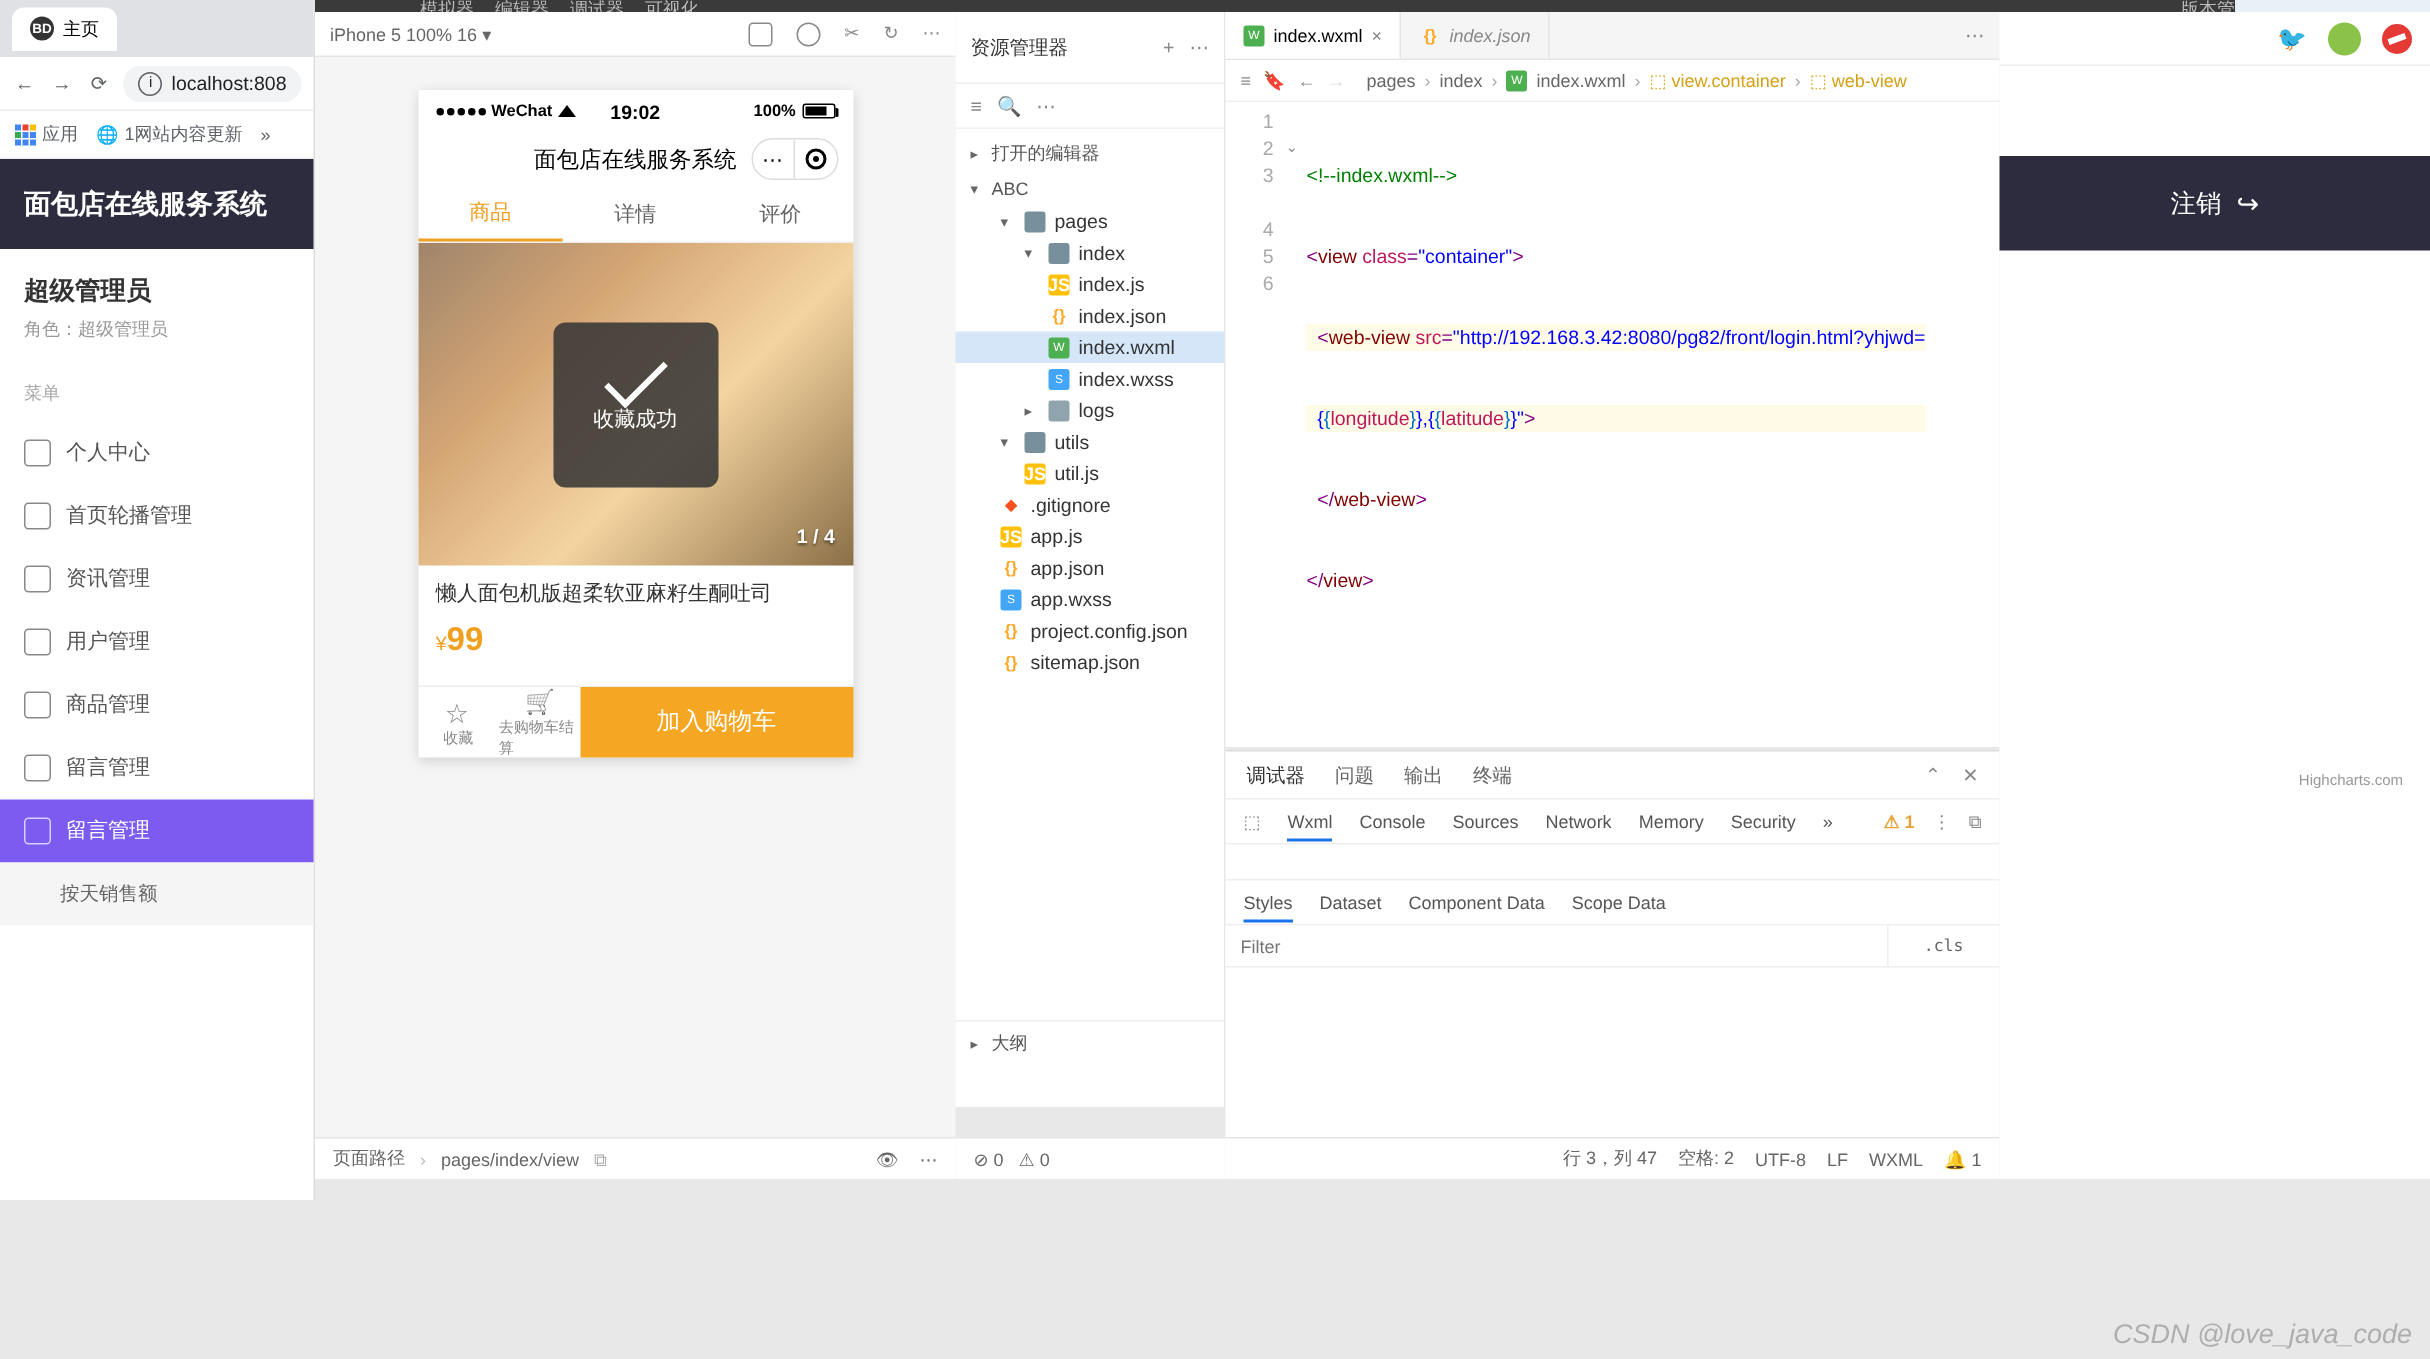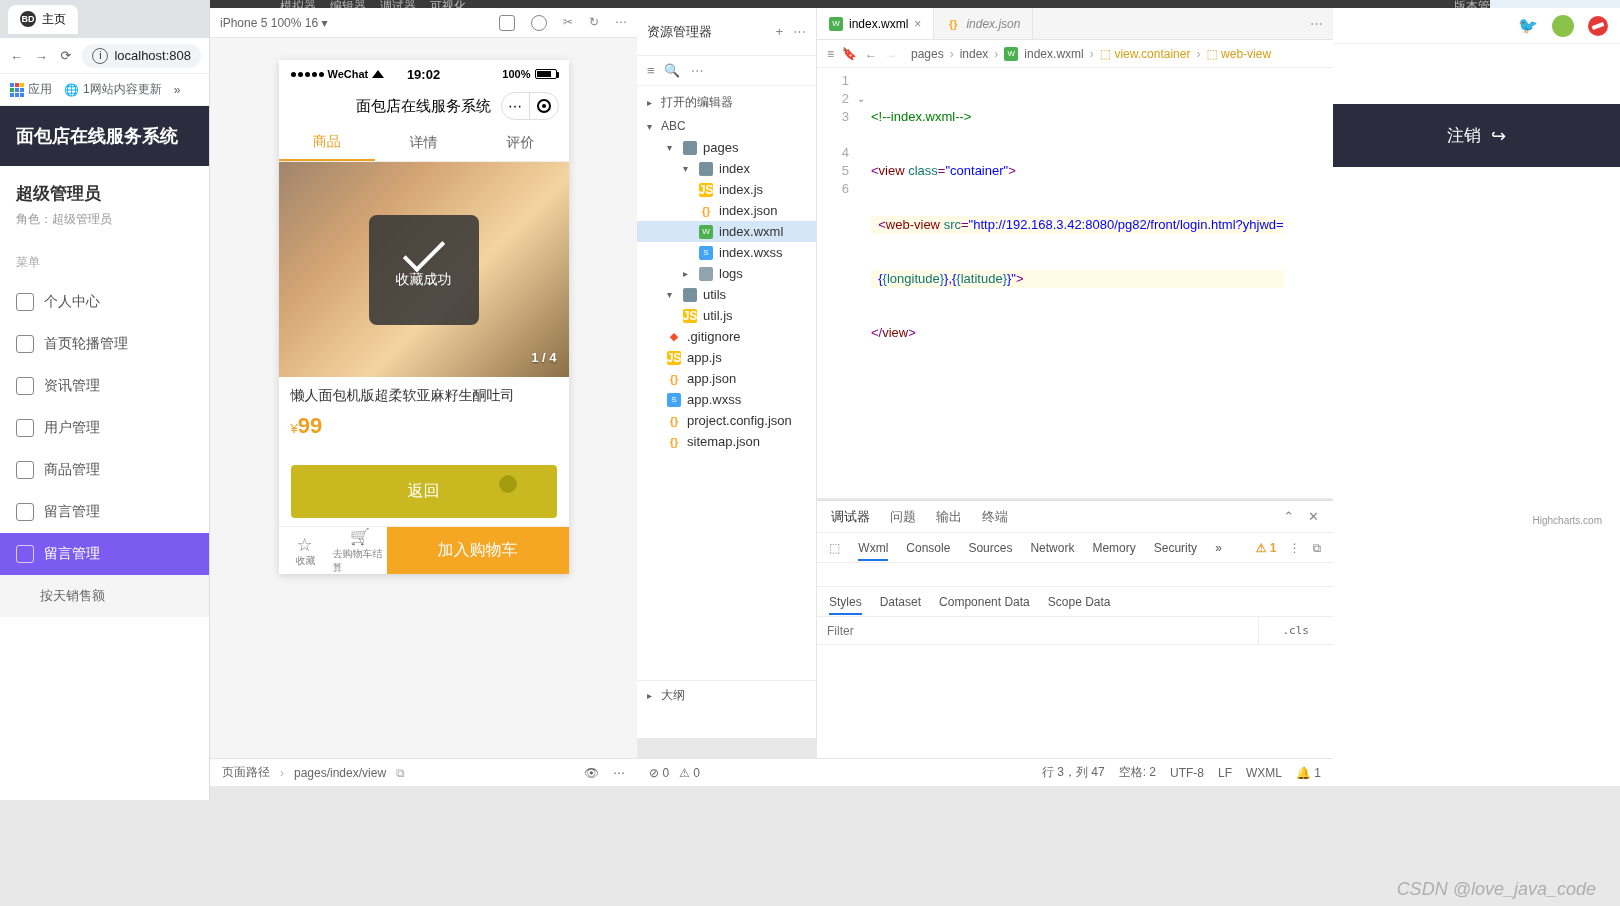--- a/index.html
+++ b/index.html
@@ -131,7 +131,7 @@
 .code-line.hl { background: #fffbe6; }
 .c-comment { color: #008000; }
 .c-tag { color: #800000; }
-.c-attr { color: #0f766e; }
+.c-attr { color: #be185d; }
 .c-string { color: #0000ff; }
 .c-punc { color: #800080; }
 .c-brace { color: #0070c1; }

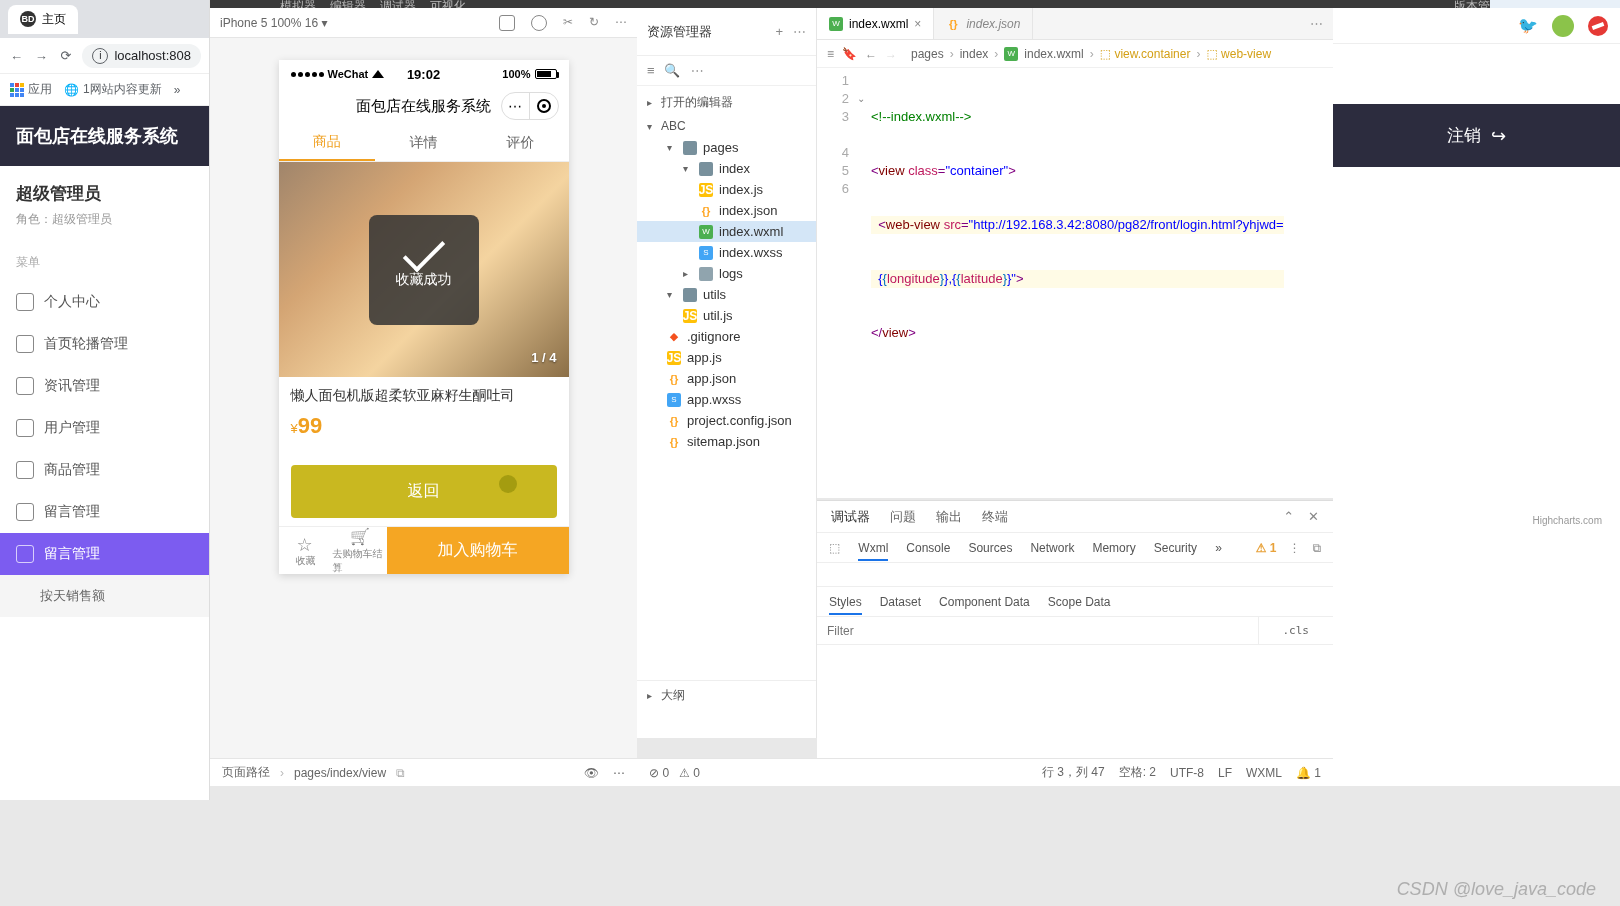--- a/index.html
+++ b/index.html
@@ -512,6 +512,7 @@
       <div class="code-line"><span class="c-punc">&lt;</span><span class="c-tag">view</span> <span class="c-attr">class</span><span class="c-punc">=</span><span class="c-string">"container"</span><span class="c-punc">&gt;</span></div>
       <div class="code-line hl">  <span class="c-punc">&lt;</span><span class="c-tag">web-view</span> <span class="c-attr">src</span><span class="c-punc">=</span><span class="c-string">"http://192.168.3.42:8080/pg82/front/login.html?yhjwd=</span></div>
       <div class="code-line hl">  <span class="c-string">{</span><span class="c-brace">{</span><span class="c-attr">longitude</span><span class="c-brace">}</span><span class="c-string">},</span><span class="c-string">{</span><span class="c-brace">{</span><span class="c-attr">latitude</span><span class="c-brace">}</span><span class="c-string">}"</span><span class="c-punc">&gt;</span></div>
+      <div class="code-line">  <span class="c-punc">&lt;/</span><span class="c-tag">web-view</span><span class="c-punc">&gt;</span></div>
       <div class="code-line"><span class="c-punc">&lt;/</span><span class="c-tag">view</span><span class="c-punc">&gt;</span></div>
       <div class="code-line"></div>
     </div>

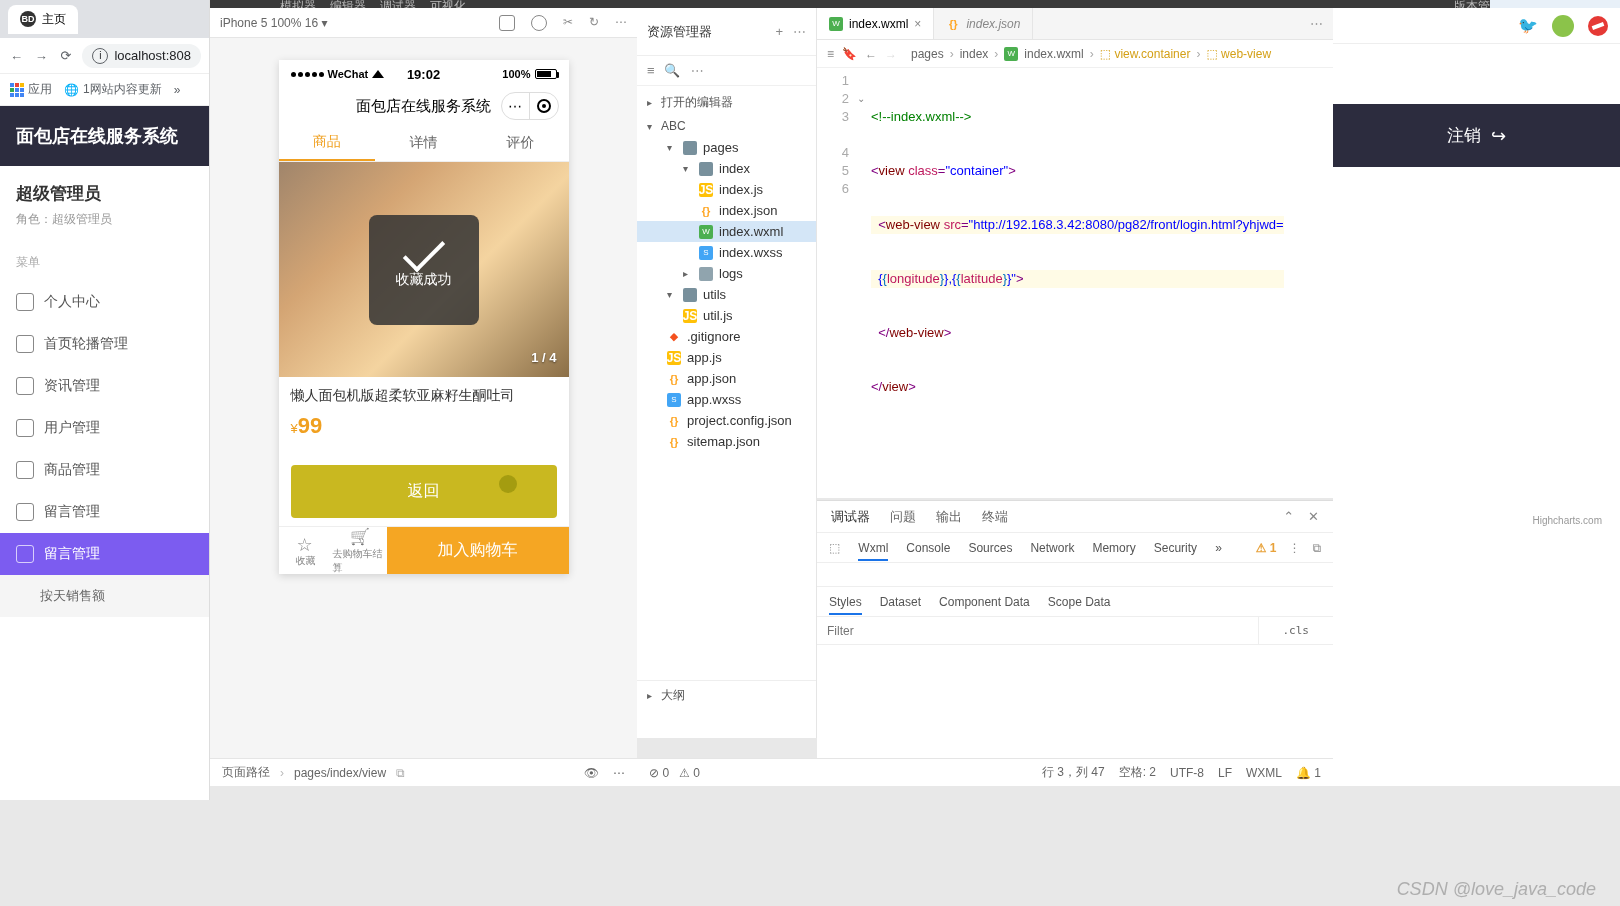--- a/index.html
+++ b/index.html
@@ -328,10 +328,6 @@
         <span>¥</span><span class="num">99</span>
       </div>
     </div>
-    <div class="back-btn">
-      <span>返回</span>
-      <div class="touch-dot"></div>
-    </div>
     <div class="phone-bottom">
       <div class="bottom-action">
         <span class="bottom-icon star-icon"></span>

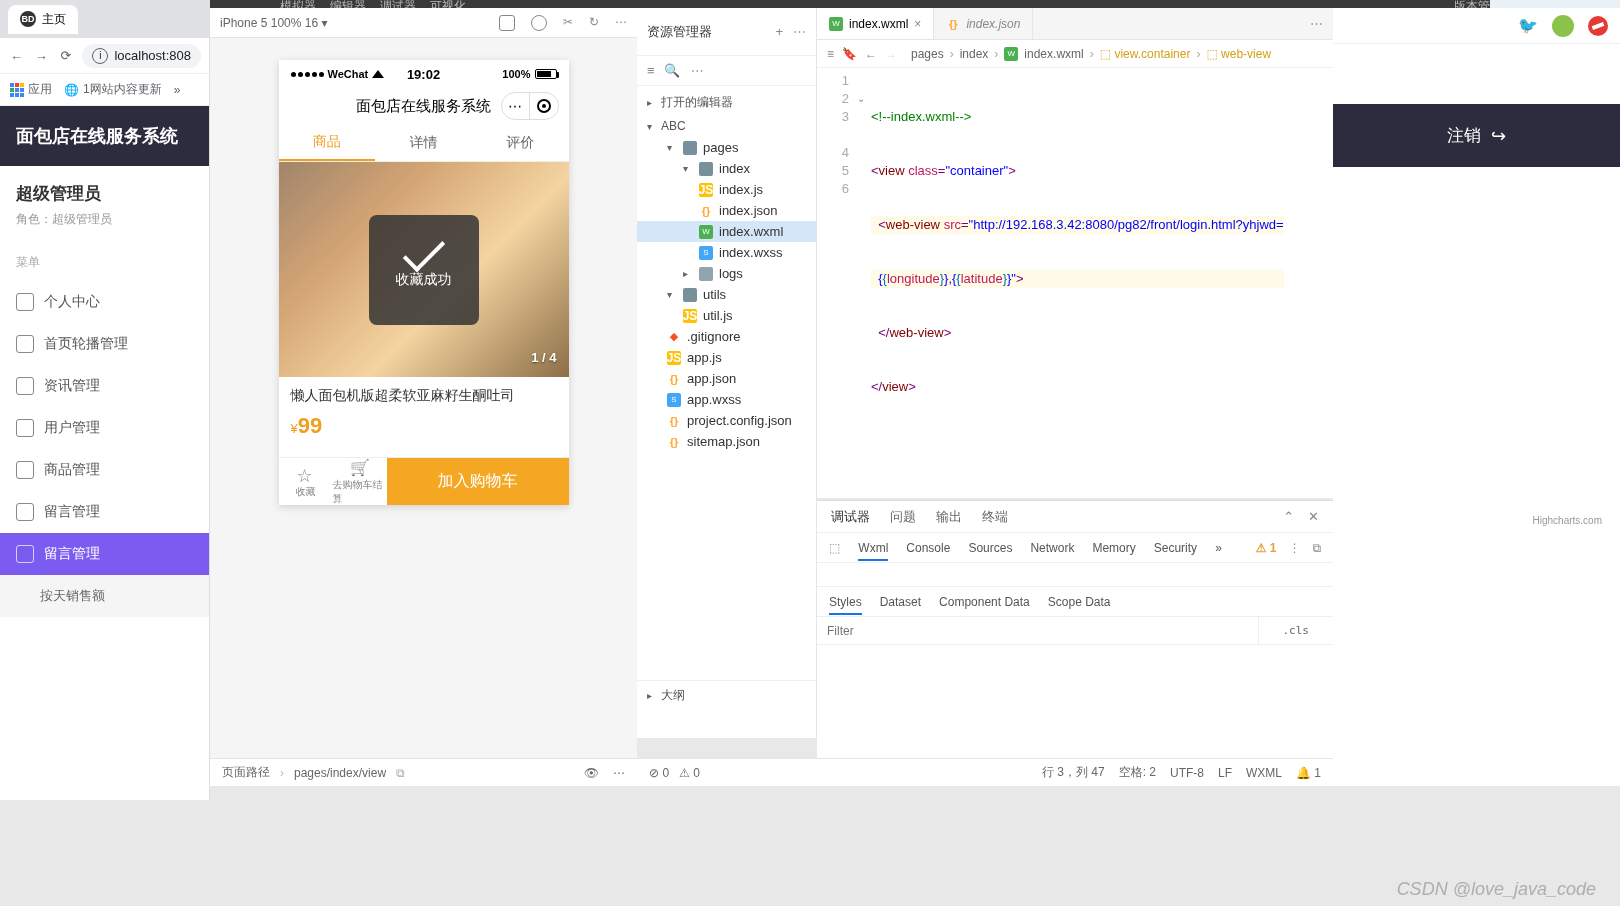--- a/index.html
+++ b/index.html
@@ -169,7 +169,7 @@
 .logout-bar { background: #2c2c3e; color: #fff; padding: 20px 24px; font-size: 17px; display: flex; align-items: center; gap: 10px; justify-content: center; cursor: pointer; }
 .logout-icon::before { content: '↪'; font-size: 18px; }
 .watermark { position: absolute; right: 18px; bottom: 260px; font-size: 10px; color: #999; }
-.csdn-watermark { position: absolute; right: 24px; bottom: 6px; color: rgba(150,150,150,0.7); font-size: 18px; font-style: italic; }
+.csdn-watermark { position: absolute; right: 12px; bottom: 6px; color: rgba(150,150,150,0.7); font-size: 18px; font-style: italic; }
 </style>
 </head>
 <body>

